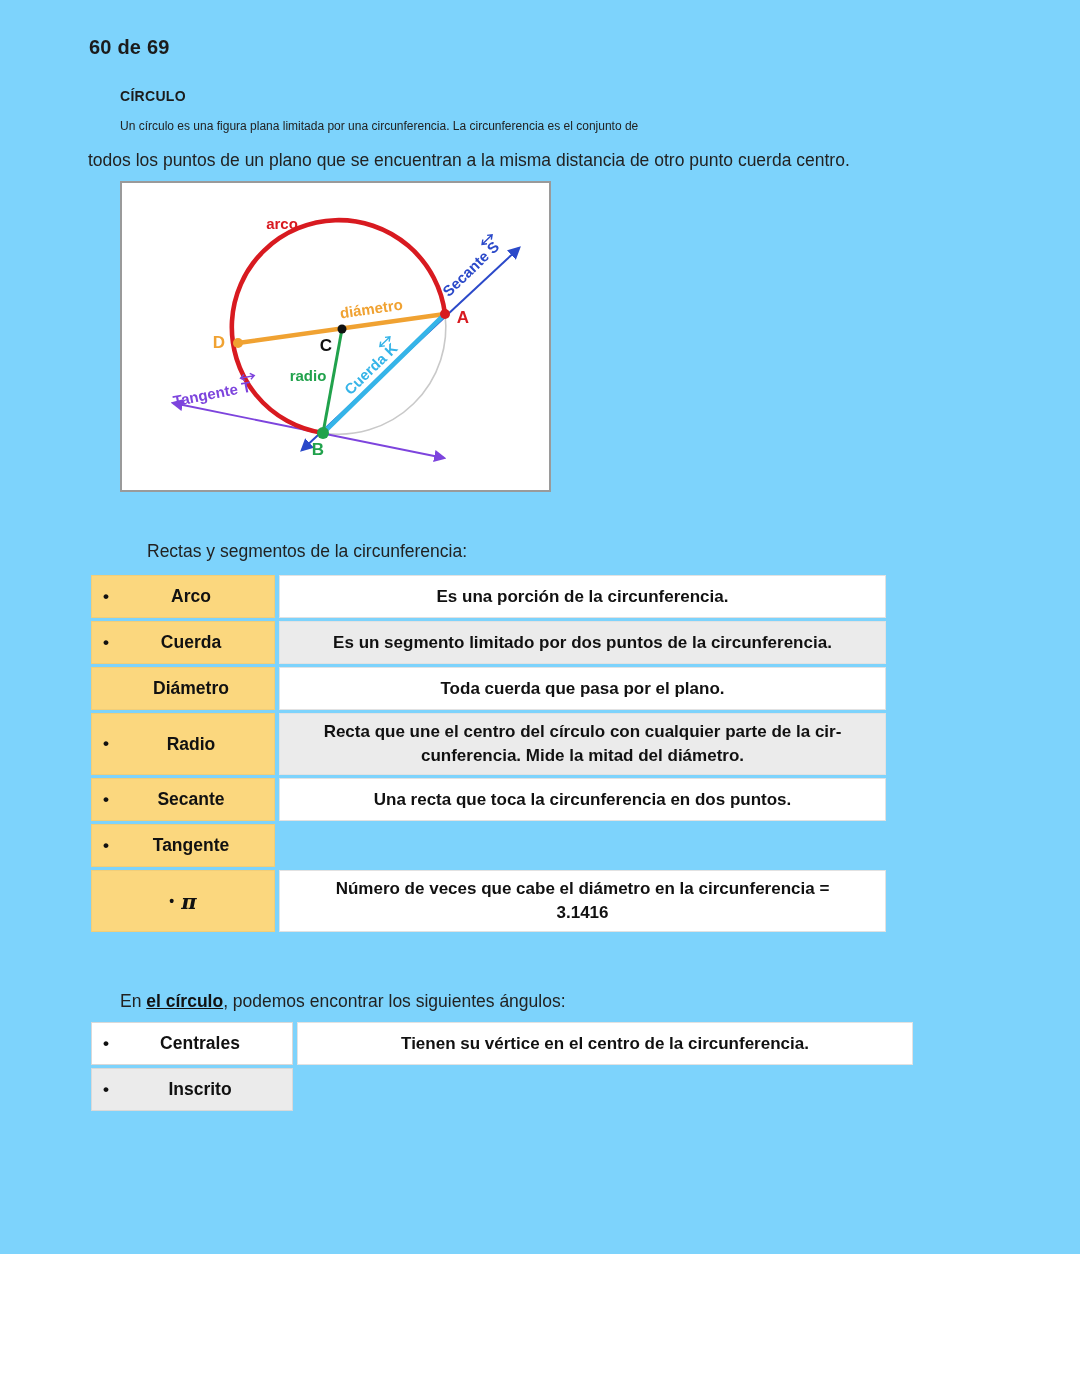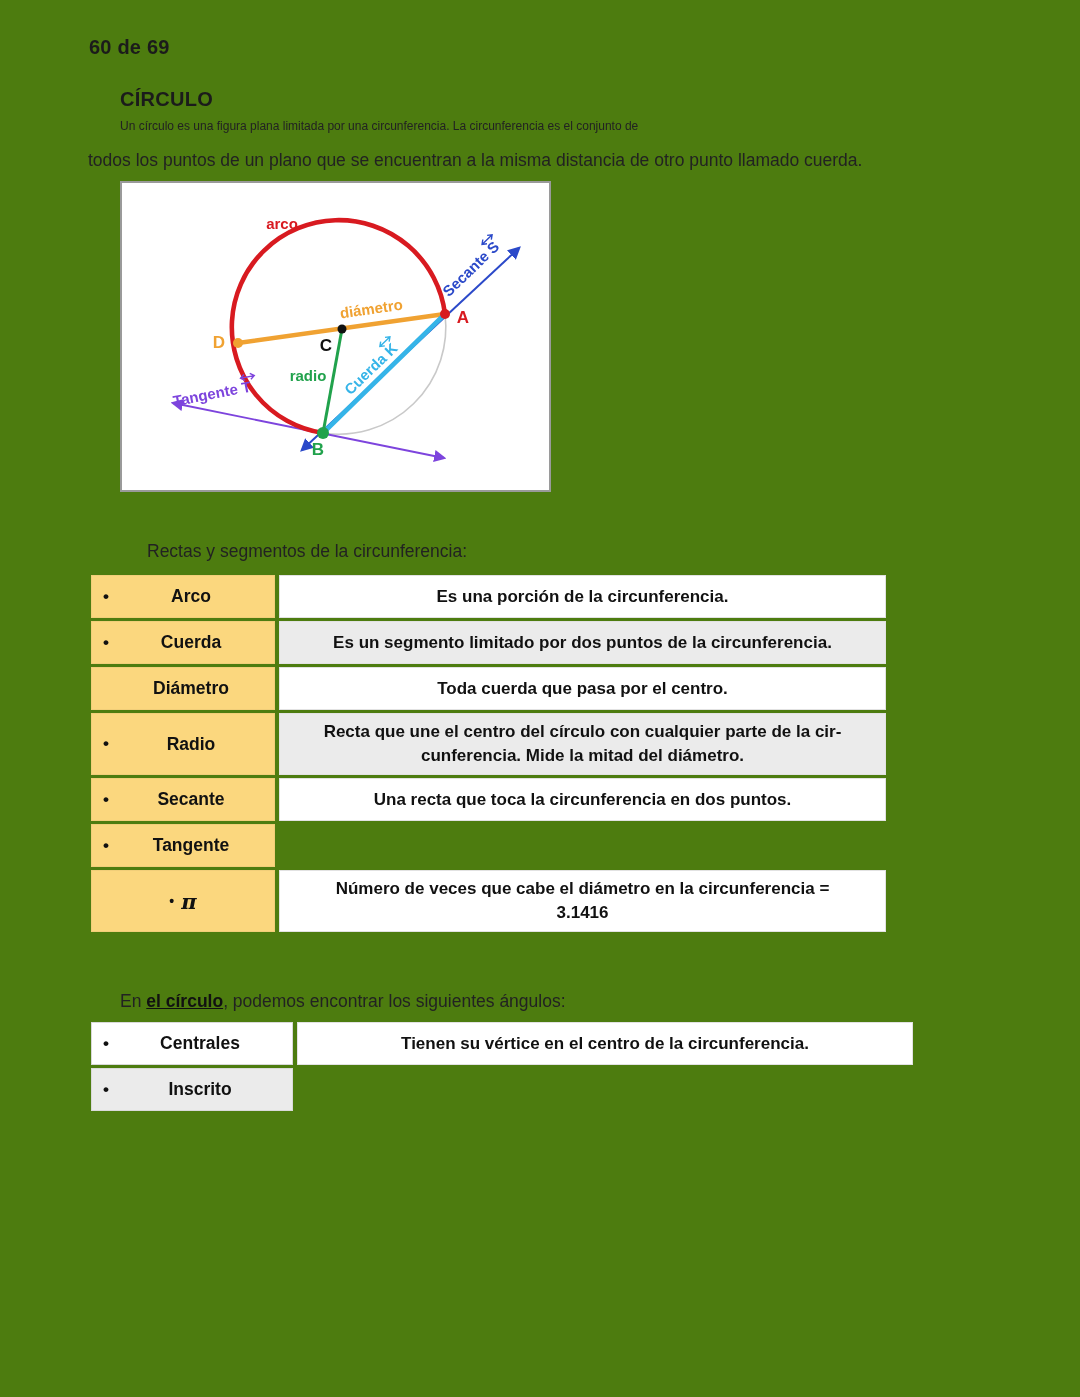--- a/index.html
+++ b/index.html
@@ -7,8 +7,8 @@
   .page {
     position: relative;
     width: 1080px;
-    height: 1397px;
-    background: #4d7c0f;
+    height: 1254px;
+    background: #7dd3fc;
     font-family: "Liberation Sans", "DejaVu Sans", sans-serif;
     color: #1b1b1b;
     overflow: hidden;

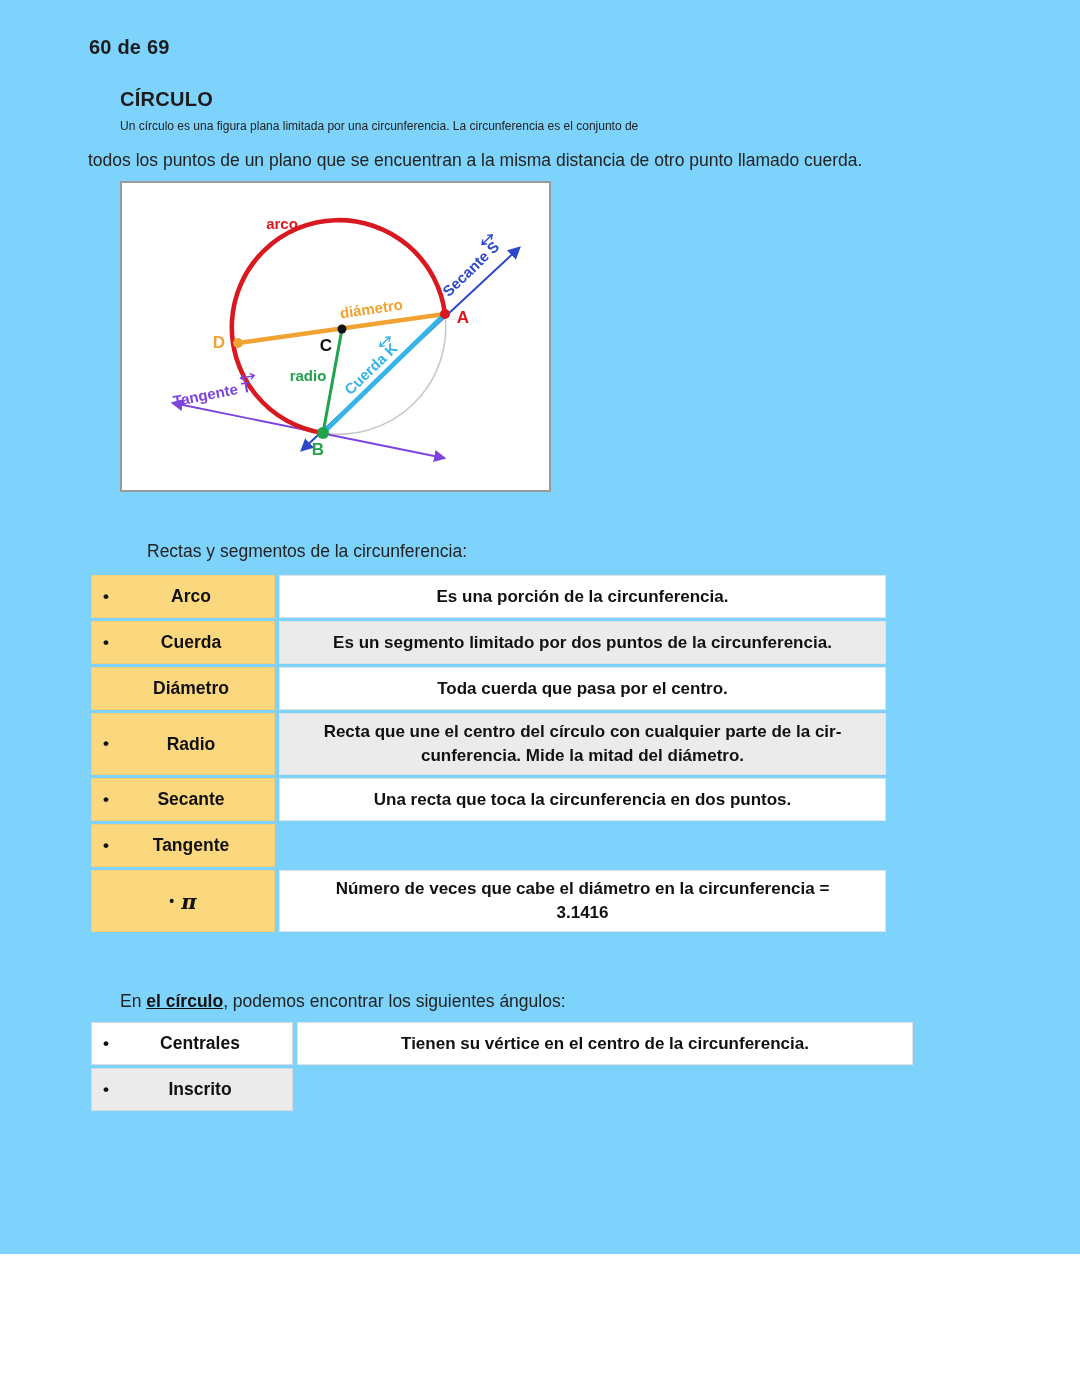--- a/index.html
+++ b/index.html
@@ -21,7 +21,7 @@
   }
   .section-heading {
     left: 120px; top: 88px;
-    font-size: 20px; font-weight: 700; letter-spacing: 0.3px;
+    font-size: 14px; font-weight: 700; letter-spacing: 0.3px;
   }
   .intro-line1 { left: 120px; top: 119px; font-size: 12px; color: #222; }
   .intro-line2 { left: 88px;  top: 150px; font-size: 17.5px; color: #222; }

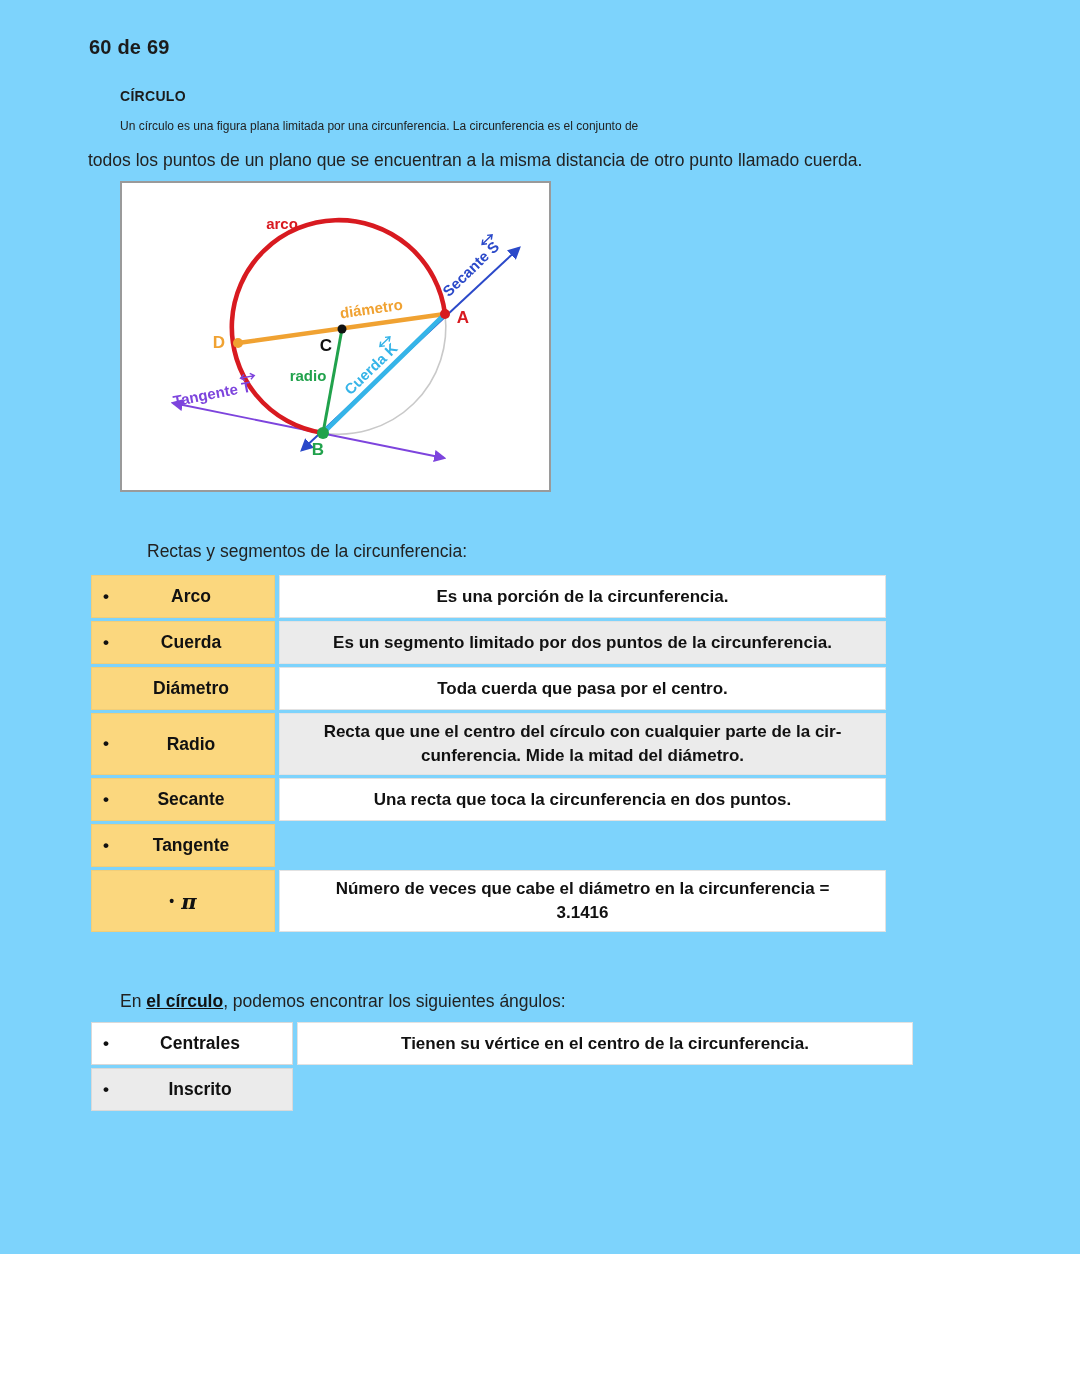--- a/index.html
+++ b/index.html
@@ -87,7 +87,7 @@
   <div class="abs page-number">60 de 69</div>
   <div class="abs section-heading">CÍRCULO</div>
   <div class="abs intro-line1">Un círculo es una figura plana limitada por una circunferencia. La circunferencia es el conjunto de</div>
-  <div class="abs intro-line2">todos los puntos de un plano que se encuentran a la misma distancia de otro punto llamado cuerda.</div>
+  <div class="abs intro-line2">todos los puntos de un plano que se encuentran a la misma distancia de otro punto cuerda centro.</div>
 
   <div class="abs figure-box">
     <svg width="427" height="307" viewBox="0 0 427 307">

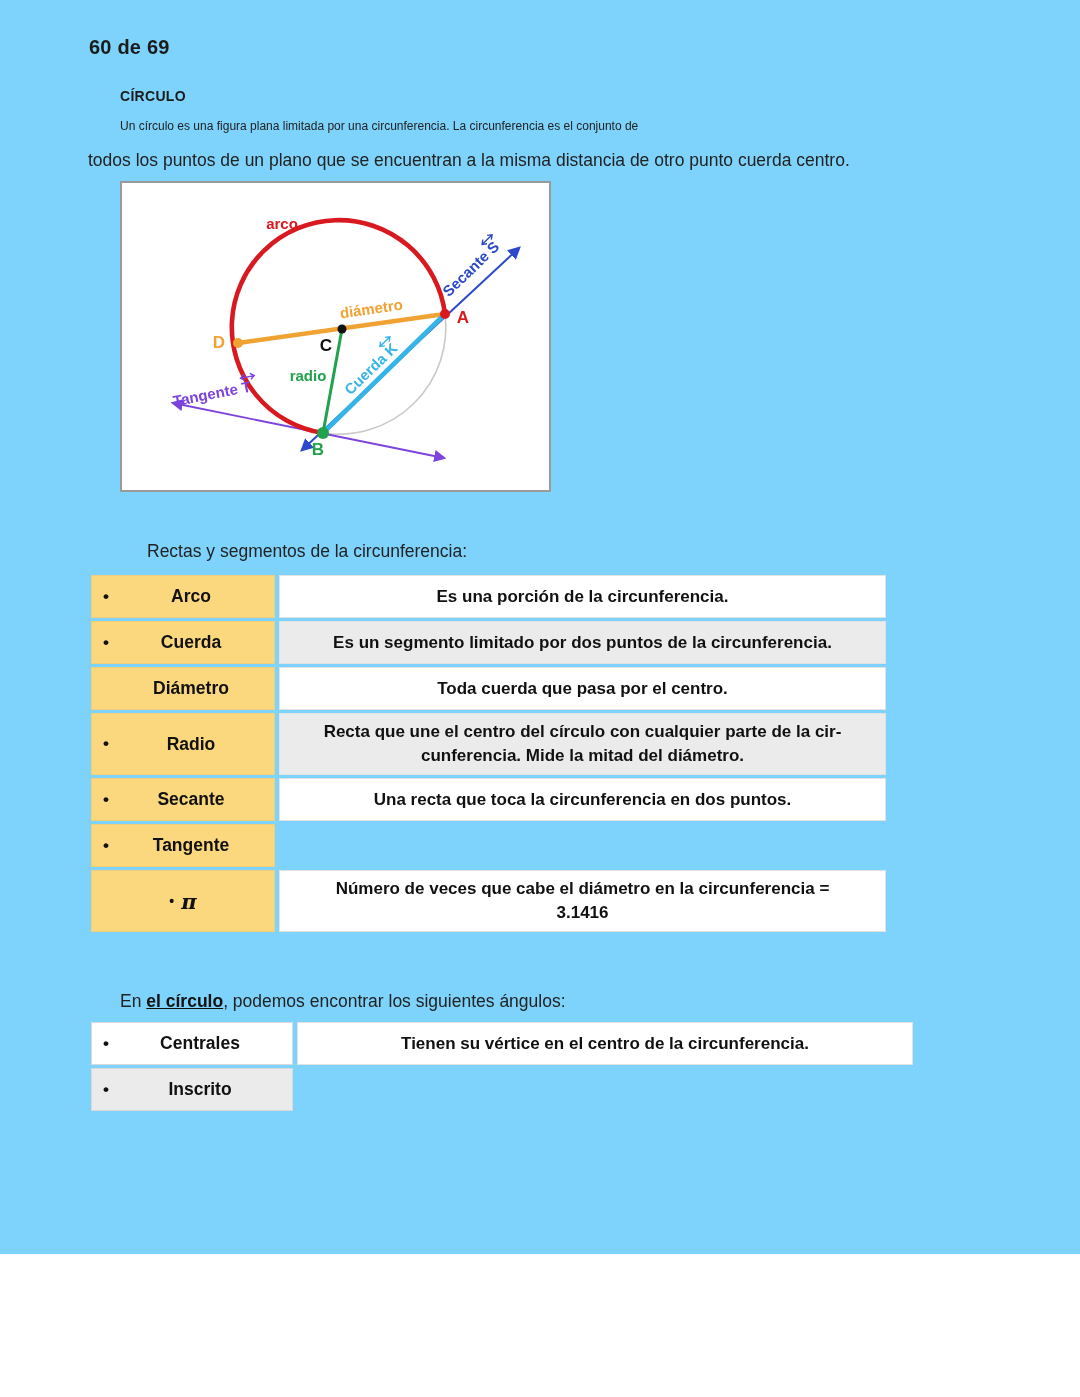--- a/index.html
+++ b/index.html
@@ -170,7 +170,7 @@
       <div class="term-cell">
         <span>Diámetro</span>
       </div>
-      <div class="def-cell">Toda cuerda que pasa por el centro.</div>
+      <div class="def-cell">Toda cuerda que pasa por el plano.</div>
     </div>
     <div class="trow">
       <div class="term-cell">

